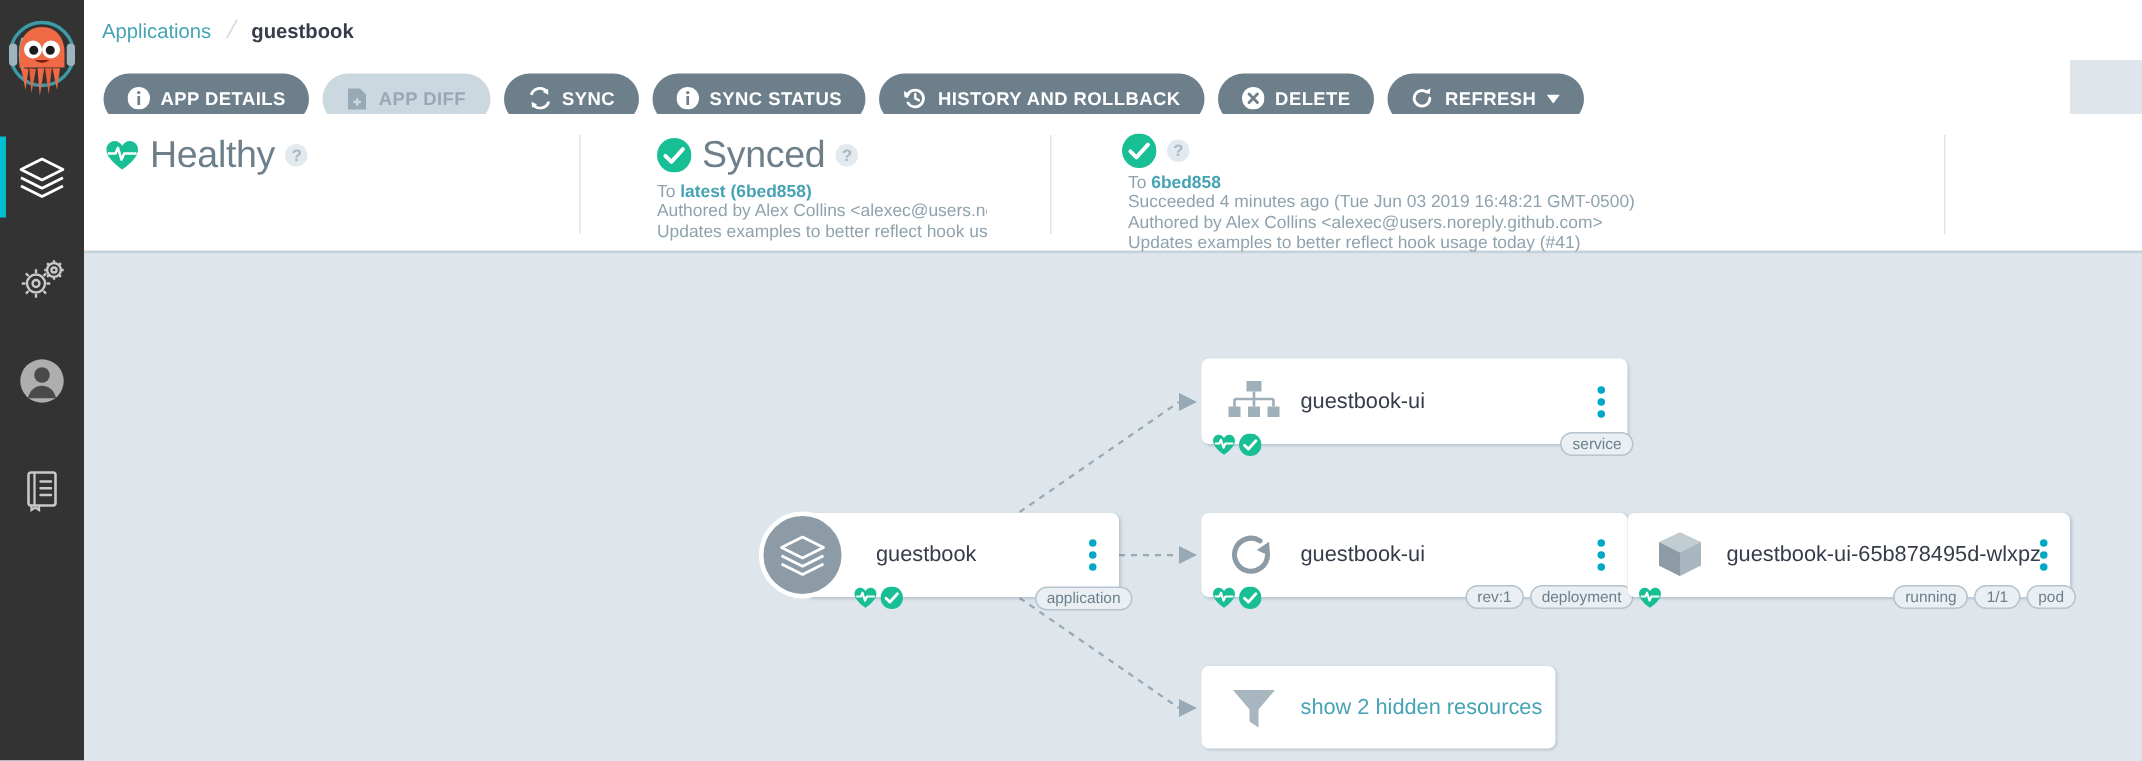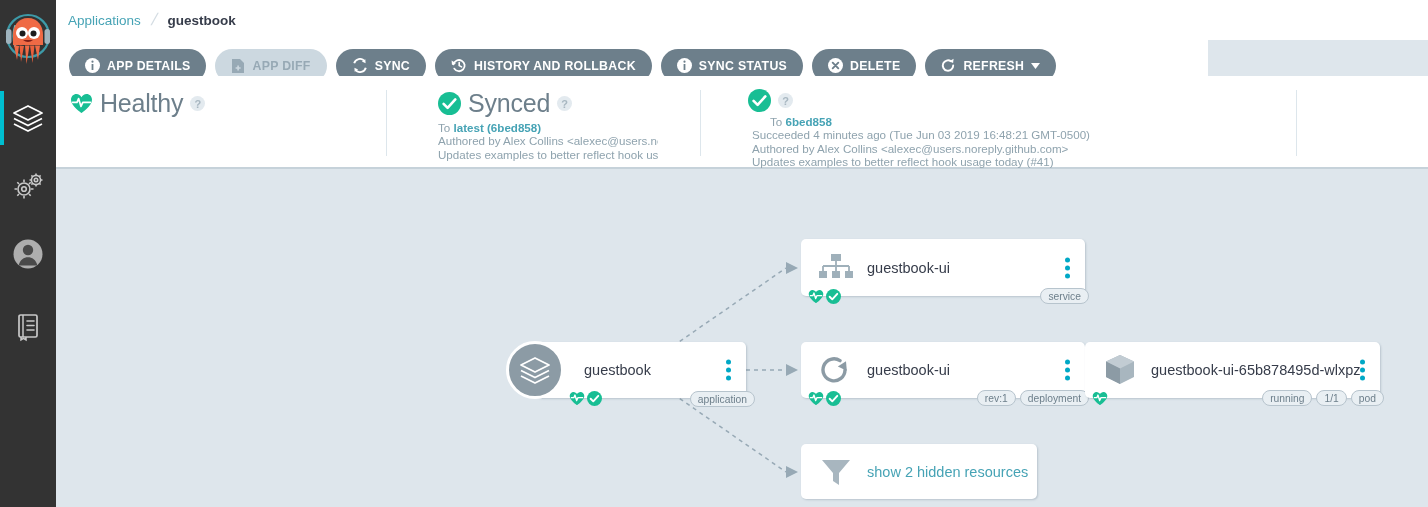--- a/index.html
+++ b/index.html
@@ -51,7 +51,7 @@
   
   .toolbar {
     position: absolute; left: 56px; top: 40px;
-    width: 1152px; height: 52px;
+    width: 1324px; height: 52px;
     background: #ffffff;
     border-bottom: 1px solid #e8eef2;
     display: flex; align-items: center;

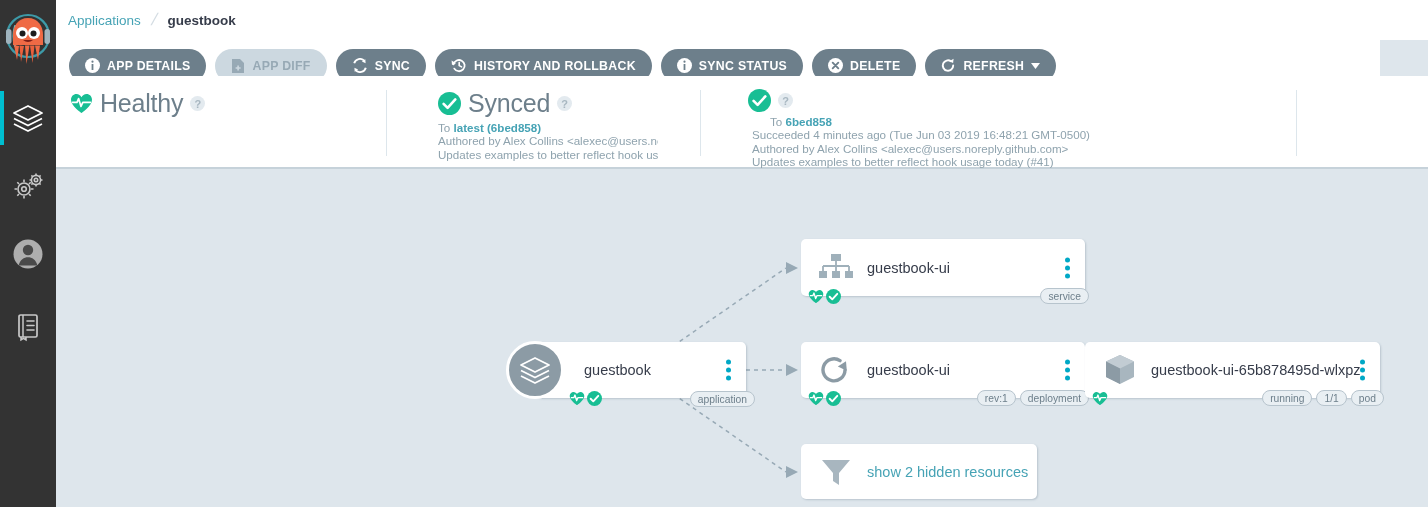--- a/index.html
+++ b/index.html
@@ -268,6 +268,17 @@
 
     <button class="tb-btn">
       <span class="tb-ico">
+        <svg width="15" height="15" viewBox="0 0 15 15">
+            <circle cx="7.5" cy="7.5" r="7.5" fill="#ffffff"></circle>
+            <rect x="6.6" y="6" width="1.8" height="6" fill="#6d7f8b"></rect>
+            <circle cx="7.5" cy="3.7" r="1.1" fill="#6d7f8b"></circle>
+          </svg>
+      </span>
+      <span>SYNC STATUS</span>
+    </button>
+
+    <button class="tb-btn">
+      <span class="tb-ico">
         <svg width="16" height="15" viewBox="0 0 16 15">
             <path d="M2.6 6.4 A5.6 5.6 0 1 1 3.3 10.6" fill="none" stroke="#ffffff" stroke-width="1.8" stroke-linecap="round"></path>
             <path d="M0.6 2.6 L5 5.2 L1 7 Z" fill="#ffffff"></path>
@@ -275,17 +286,6 @@
           </svg>
       </span>
       <span>HISTORY AND ROLLBACK</span>
-    </button>
-
-    <button class="tb-btn">
-      <span class="tb-ico">
-        <svg width="15" height="15" viewBox="0 0 15 15">
-            <circle cx="7.5" cy="7.5" r="7.5" fill="#ffffff"></circle>
-            <rect x="6.6" y="6" width="1.8" height="6" fill="#6d7f8b"></rect>
-            <circle cx="7.5" cy="3.7" r="1.1" fill="#6d7f8b"></circle>
-          </svg>
-      </span>
-      <span>SYNC STATUS</span>
     </button>
 
     <button class="tb-btn">

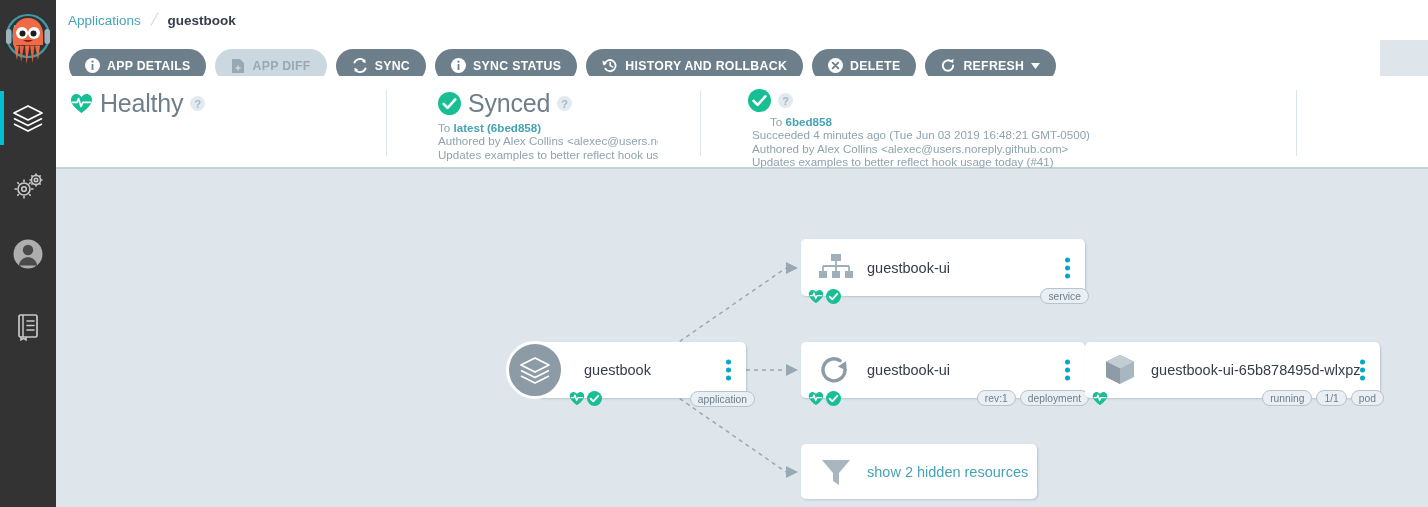--- a/index.html
+++ b/index.html
@@ -358,7 +358,7 @@
         </span>
         <span class="qmark">?</span>
       </div>
-      <div class="s-line" style="padding-left:70px;">
+      <div class="s-line" style="padding-left:52px;">
         <span>To</span>
         <span class="s-link">6bed858</span>
       </div>

